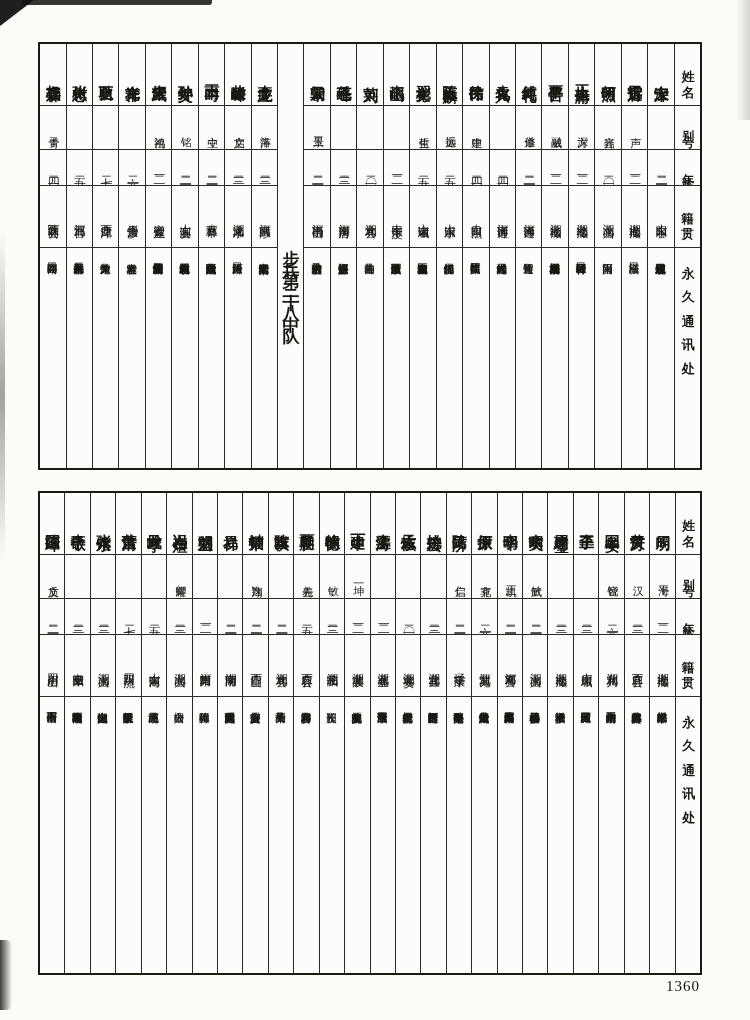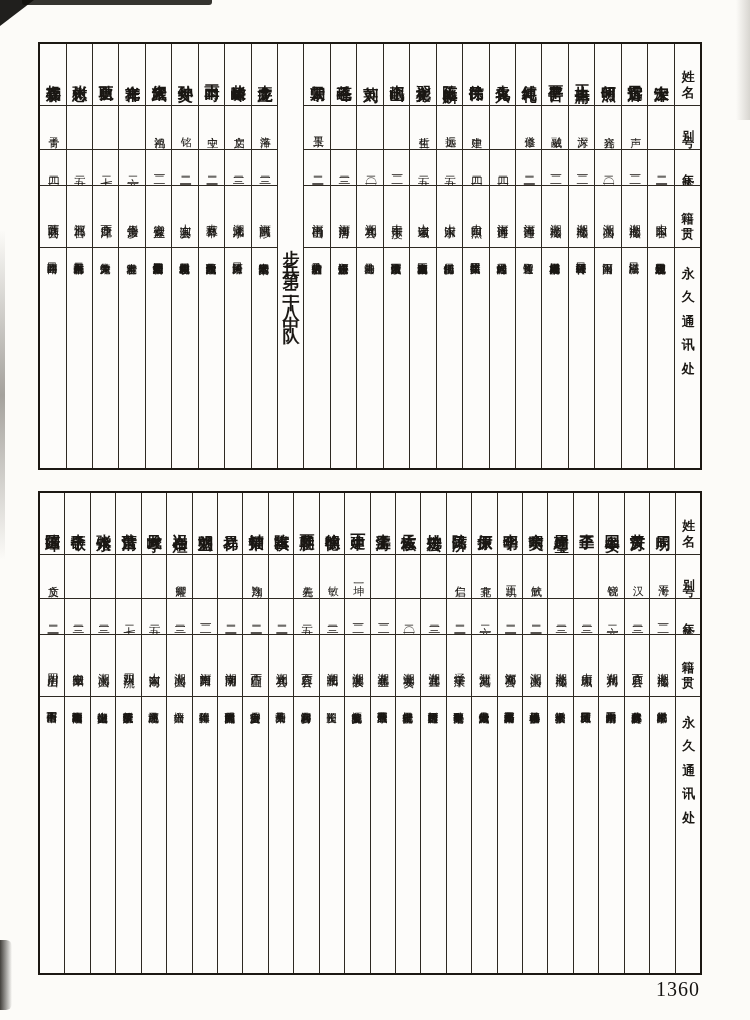--- a/index.html
+++ b/index.html
@@ -31,7 +31,7 @@
   .hl-addr{font-size:13px;letter-spacing:24px;}
   .title-col{justify-content:center;align-items:center;padding-top:48px;}
   .title-text{font-size:17px;font-weight:bold;letter-spacing:11px;}
-  .page-num{position:absolute;top:978px;right:50px;font-family:"Liberation Serif","DejaVu Serif",serif;font-size:20px;color:#141210;letter-spacing:1px;}
+  .page-num{position:absolute;top:978px;right:50px;font-family:"Liberation Serif","DejaVu Serif",serif;font-size:15px;color:#141210;letter-spacing:1px;}
   
   .art{position:absolute;pointer-events:none;}
   .art-corner-tl{left:0;top:0;width:34px;height:26px;background:#0d0c0a;clip-path:polygon(0 0,100% 0,0 100%);opacity:.92;}

